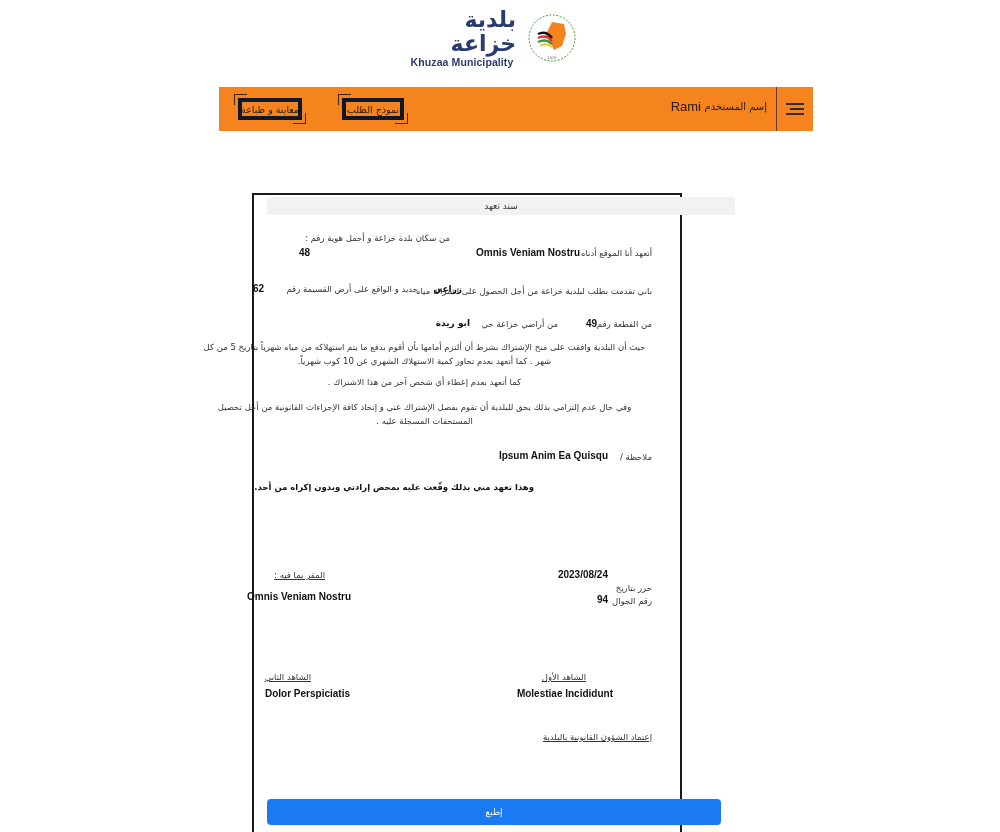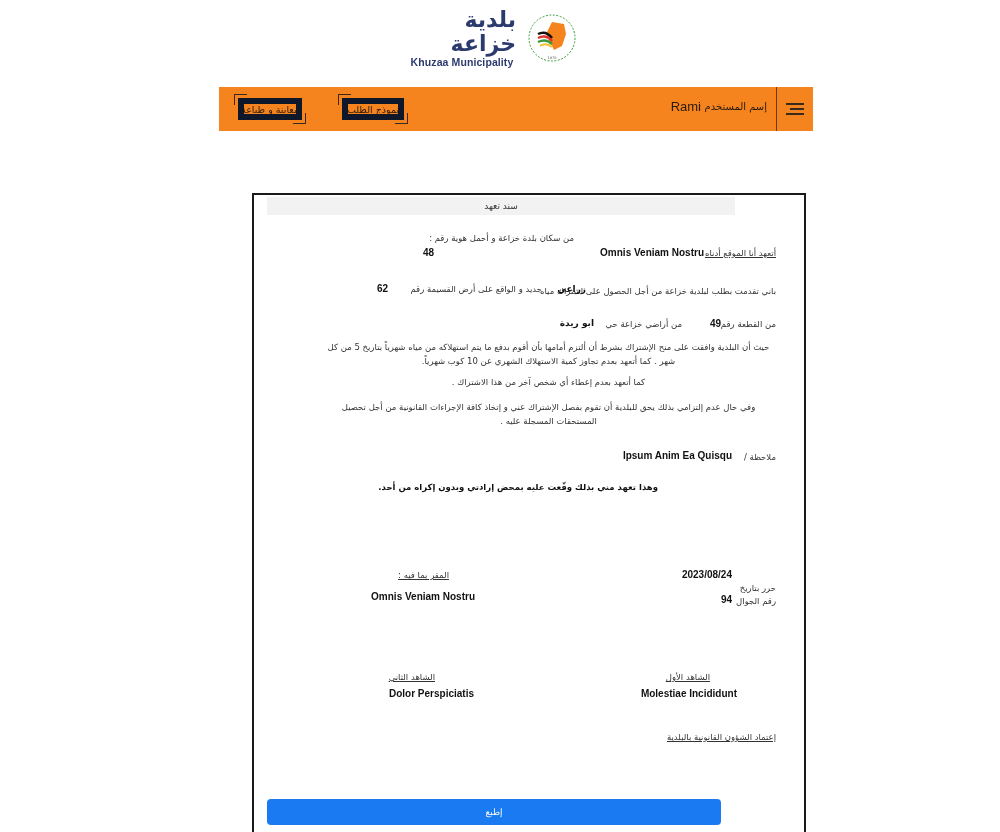--- a/index.html
+++ b/index.html
@@ -28,7 +28,7 @@
   .nav-btn .frame-outer { position: absolute; inset: 0; }
   .nav-btn .frame-outer::before { content: ""; position: absolute; left: 0; top: 0; width: 12px; height: 10px; border-left: 1px solid #3a2a1e; border-top: 1px solid #3a2a1e; }
   .nav-btn .frame-outer::after { content: ""; position: absolute; right: 0; bottom: 0; width: 12px; height: 10px; border-right: 1px solid #3a2a1e; border-bottom: 1px solid #3a2a1e; }
-  .nav-btn .frame-inner { position: absolute; left: 4px; top: 4px; right: 4px; bottom: 4px; border: 6px solid #0f172a; display: flex; align-items: center; justify-content: center; }
+  .nav-btn .frame-inner { position: absolute; left: 4px; top: 4px; right: 4px; bottom: 4px; border: 4px solid #0f172a; display: flex; align-items: center; justify-content: center; }
   .nav-btn .frame-inner span { font-size: 9.5px; color: #2a1a0a; direction: rtl; white-space: nowrap; }
   .nav-print { left: 15px; width: 72px; }
   .nav-form { left: 119px; width: 70px; }

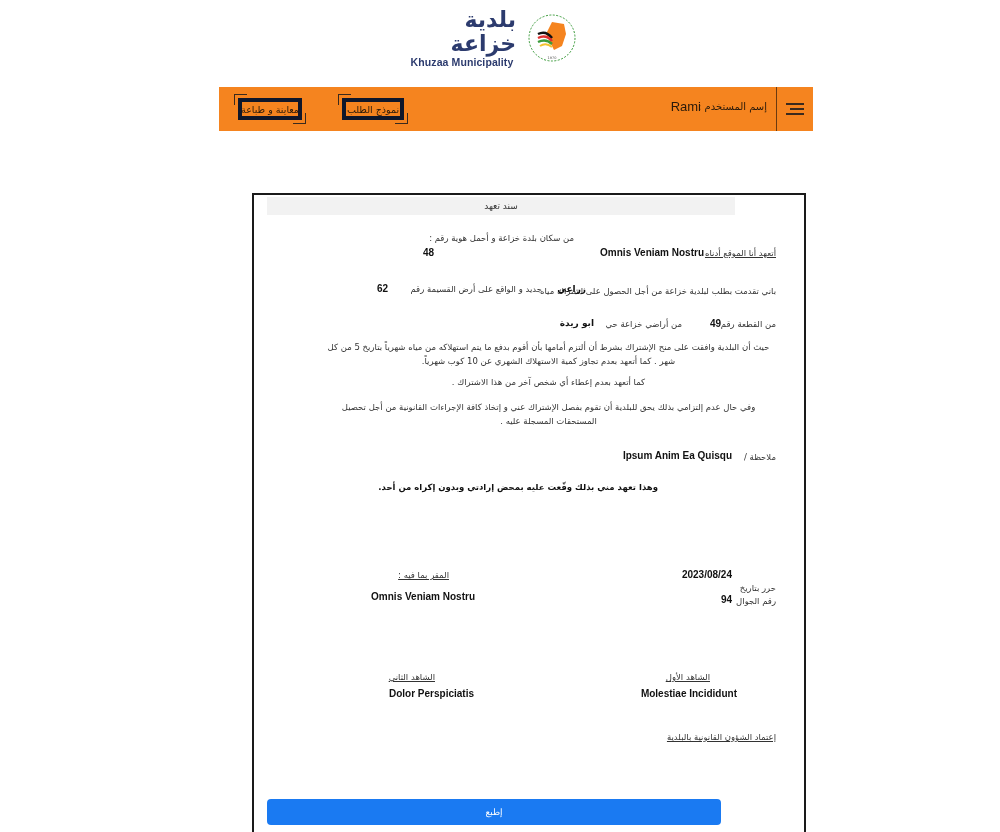--- a/index.html
+++ b/index.html
@@ -34,7 +34,7 @@
   .nav-form { left: 119px; width: 70px; }
 
   
-  .doc { position: absolute; left: 252px; top: 193px; width: 554px; height: 639px; border: 2px solid #1a1a1a; border-bottom: none; background: #fff; direction: rtl; }
+  .doc { position: absolute; left: 252px; top: 193px; width: 430px; height: 639px; border: 2px solid #1a1a1a; border-bottom: none; background: #fff; direction: rtl; }
   .doc-title { position: absolute; left: 13px; top: 2px; width: 468px; height: 18px; background: #f2f2f2; text-align: center; font-size: 9px; line-height: 18px; color: #333; }
 
   .line { position: absolute; font-size: 8.5px; color: #333; white-space: nowrap; direction: rtl; }

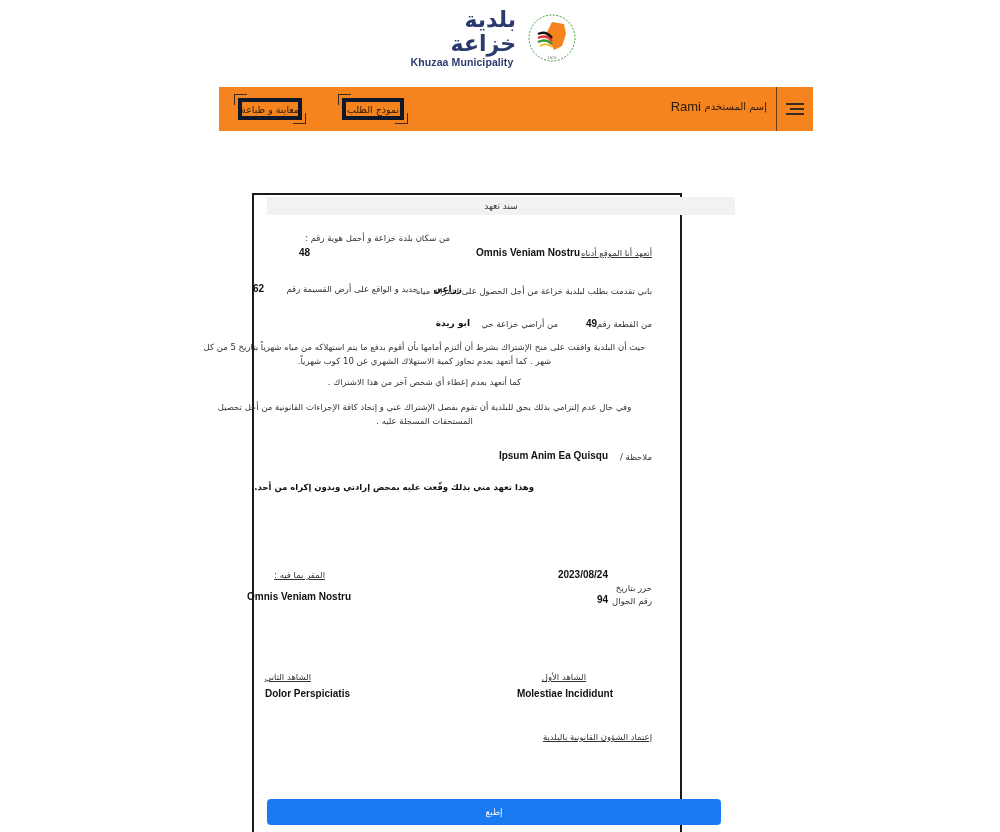--- a/index.html
+++ b/index.html
@@ -94,7 +94,7 @@
 <div class="doc">
   <div class="doc-title">سند تعهد</div>
 
-  <div class="line" style="right:28px; top:53px;text-decoration:underline;">أتعهد أنا الموقع أدناه</div>
+  <div class="line" style="right:28px; top:53px;">أتعهد أنا الموقع أدناه</div>
   <div class="line b" style="right:100px; top:52px;">Omnis Veniam Nostru</div>
   <div class="line" style="right:230px; top:38px;">من سكان بلدة خزاعة و أحمل هوية رقم :</div>
   <div class="line b" style="right:370px; top:52px;">48</div>

